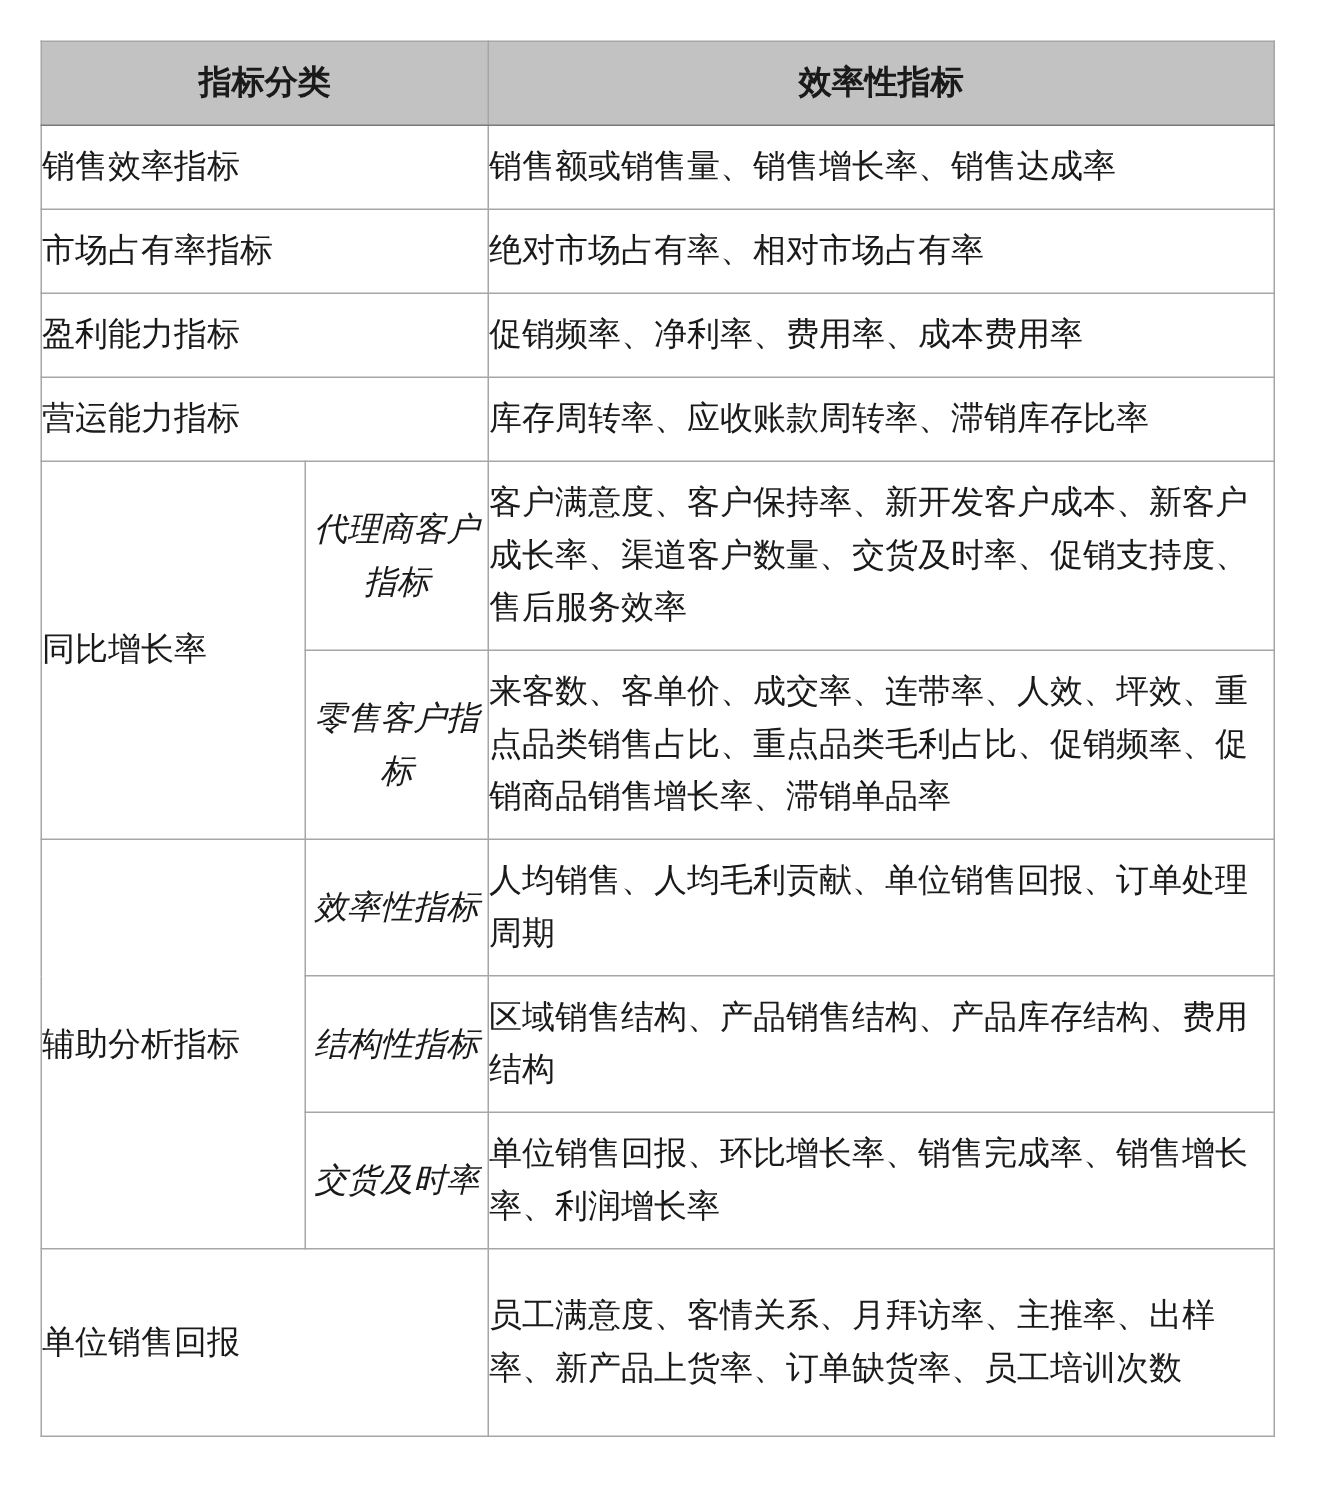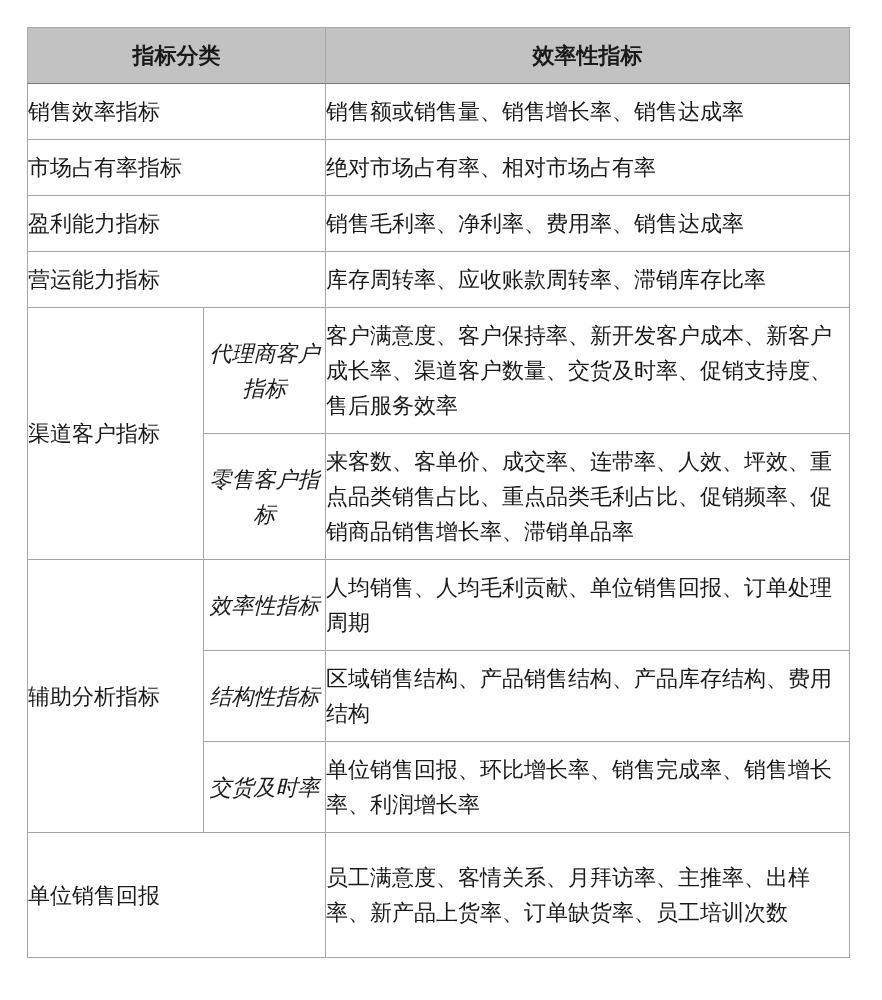--- a/index.html
+++ b/index.html
@@ -46,7 +46,7 @@
     </tr>
     <tr class="single">
       <td colspan="2" class="cat">盈利能力指标</td>
-      <td class="content">销售毛利率、净利率、费用率、销售达成率</td>
+      <td class="content">促销频率、净利率、费用率、成本费用率</td>
     </tr>
     <tr class="single">
       <td colspan="2" class="cat">营运能力指标</td>

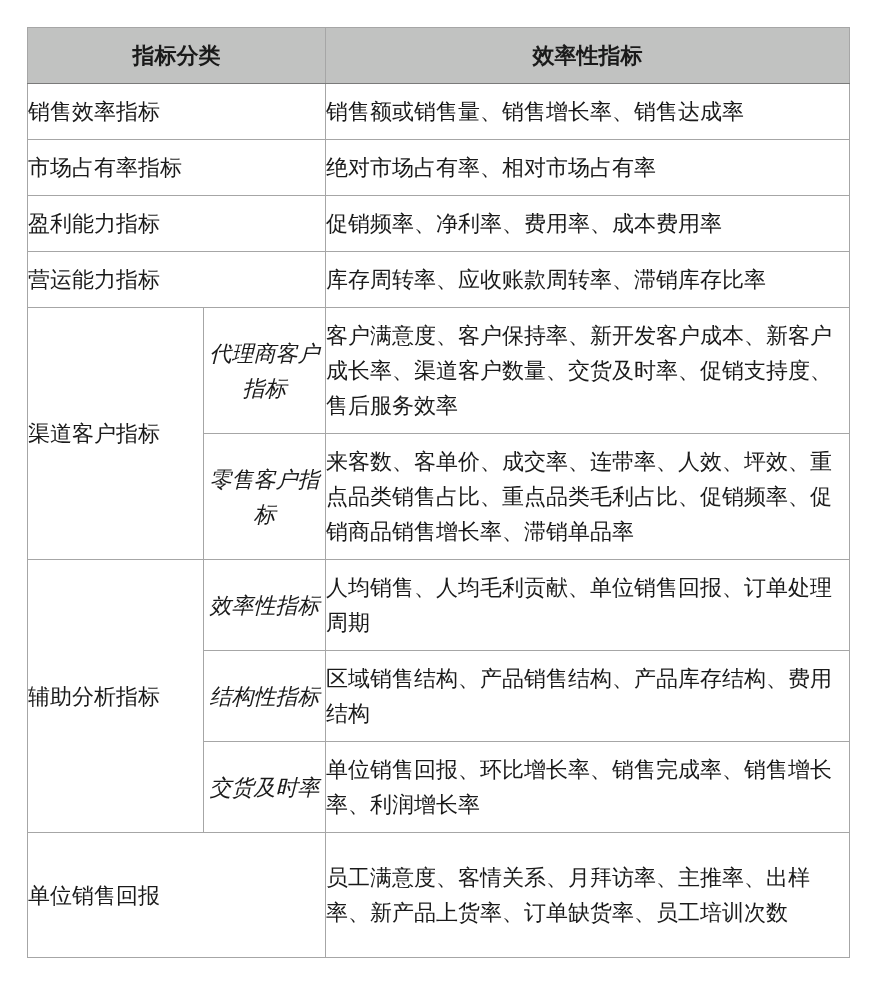--- a/index.html
+++ b/index.html
@@ -54,7 +54,7 @@
     </tr>
 
     <tr class="r-agent">
-      <td rowspan="2" class="cat">渠道客户指标</td>
+      <td rowspan="2" class="cat">同比增长率</td>
       <td class="sub">代理商客户指标</td>
       <td class="content">客户满意度、客户保持率、新开发客户成本、新客户成长率、渠道客户数量、交货及时率、促销支持度、售后服务效率</td>
     </tr>

